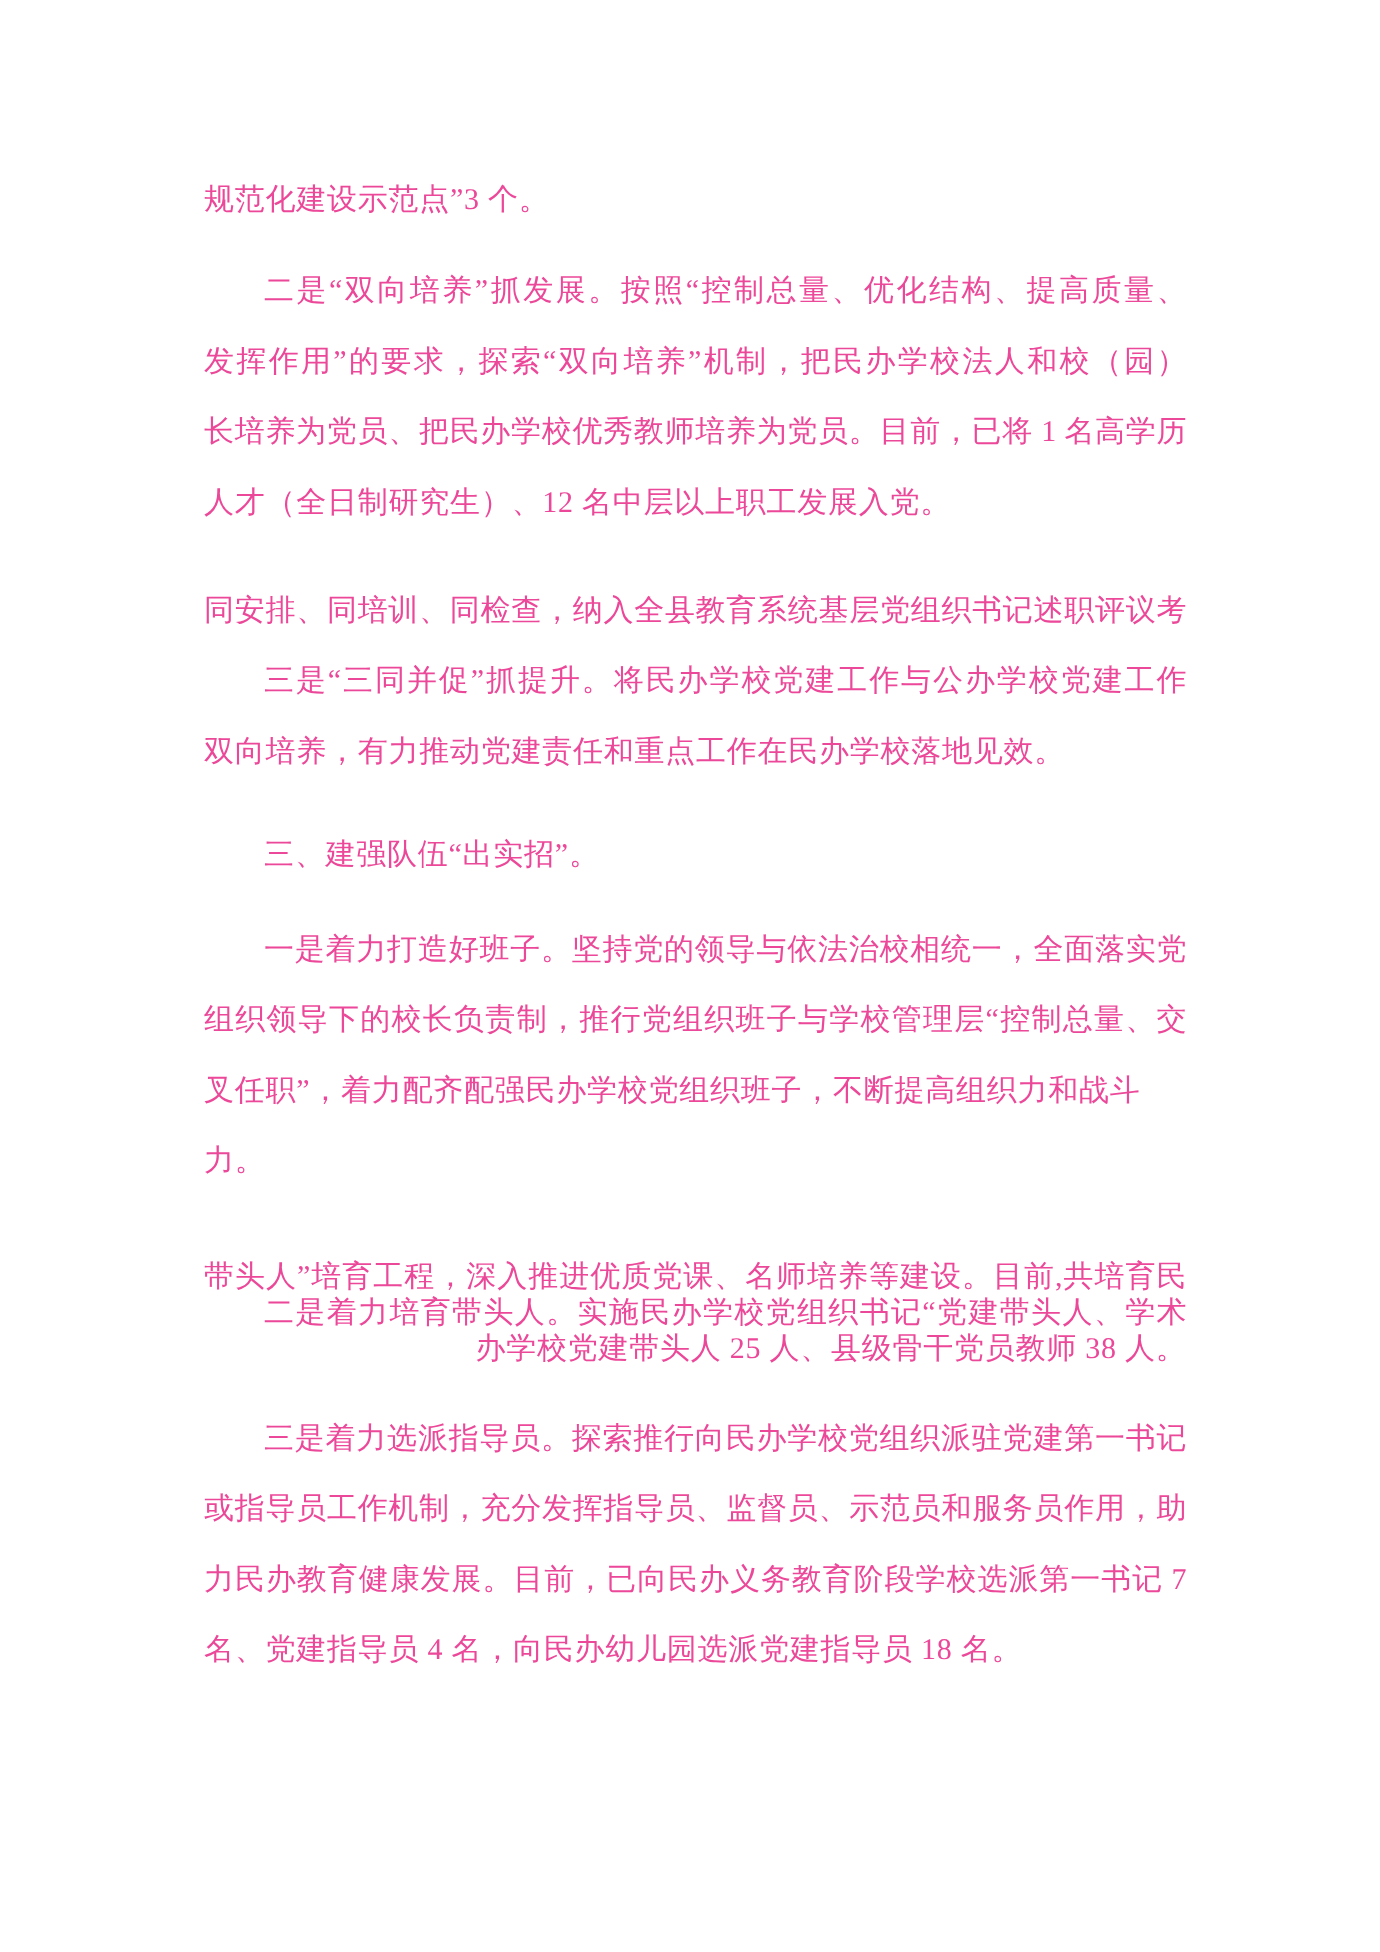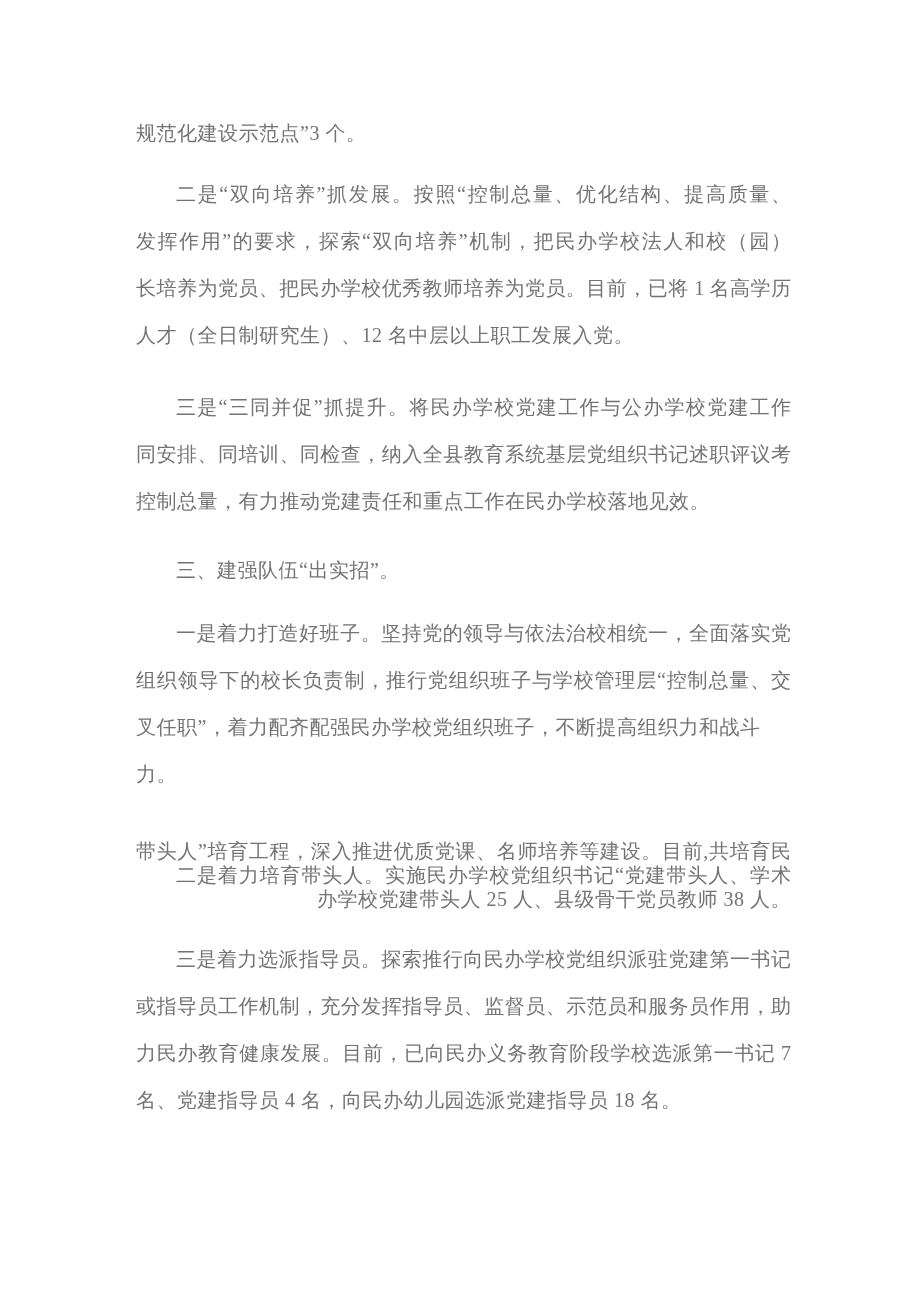--- a/index.html
+++ b/index.html
@@ -26,7 +26,7 @@
     font-size: 20px;
     line-height: 47px;
     white-space: normal;
-    color: #737373;
+    color: #ec4899;
   }
   
   .jl {

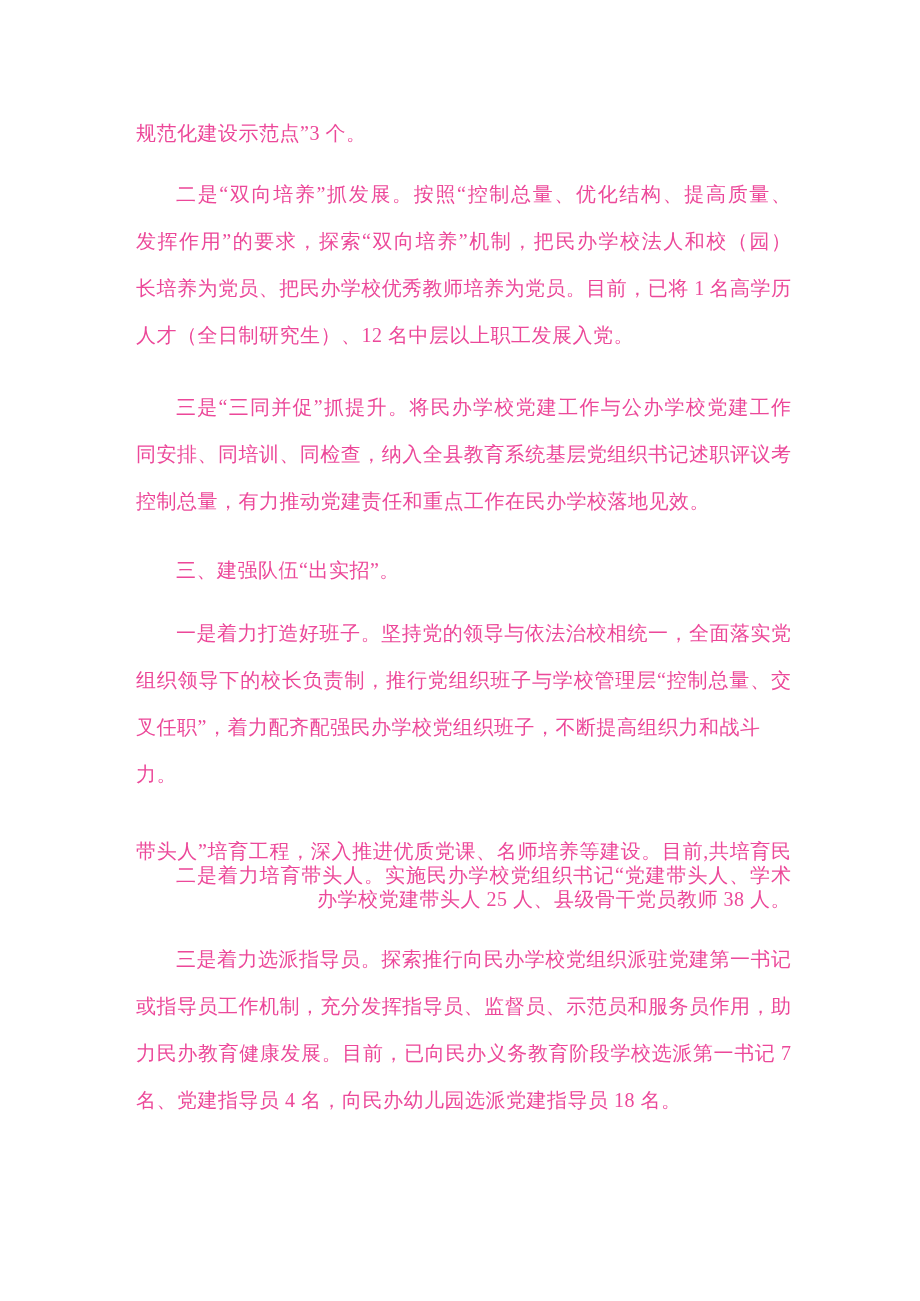--- a/index.html
+++ b/index.html
@@ -74,8 +74,8 @@
     </div>
 
     <div class="block b2">
+      <div class="line jl">同安排、同培训、同检查，纳入全县教育系统基层党组织书记述职评议考</div>
       <div class="line jl ind">三是“三同并促”抓提升。将民办学校党建工作与公办学校党建工作</div>
-      <div class="line jl">同安排、同培训、同检查，纳入全县教育系统基层党组织书记述职评议考</div>
       <div class="line ll">控制总量，有力推动党建责任和重点工作在民办学校落地见效。</div>
     </div>
 

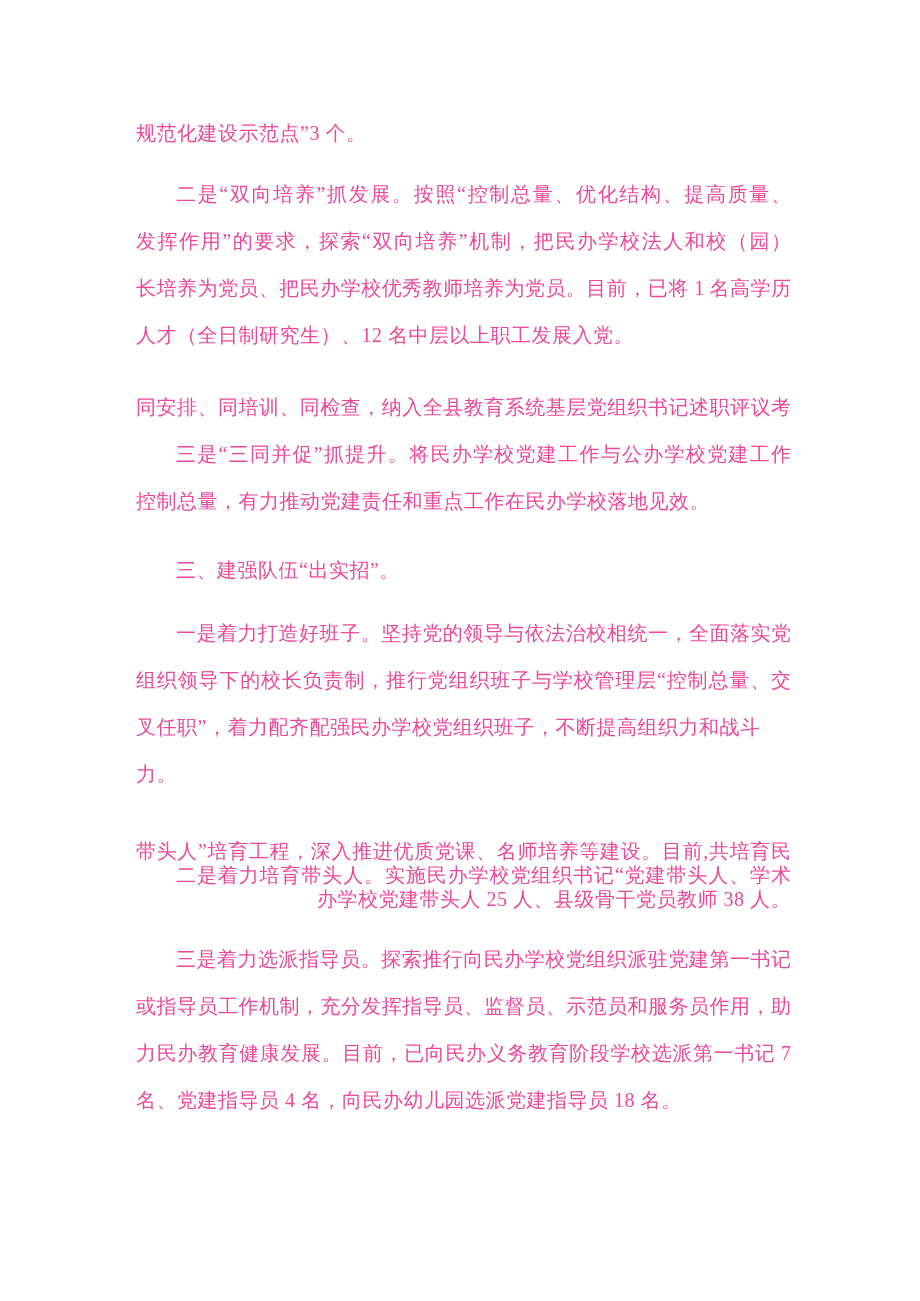--- a/index.html
+++ b/index.html
@@ -76,7 +76,7 @@
     <div class="block b2">
       <div class="line jl">同安排、同培训、同检查，纳入全县教育系统基层党组织书记述职评议考</div>
       <div class="line jl ind">三是“三同并促”抓提升。将民办学校党建工作与公办学校党建工作</div>
-      <div class="line ll">控制总量，有力推动党建责任和重点工作在民办学校落地见效。</div>
+      <div class="line ll">双向培养，有力推动党建责任和重点工作在民办学校落地见效。</div>
     </div>
 
     <div class="block b3">

